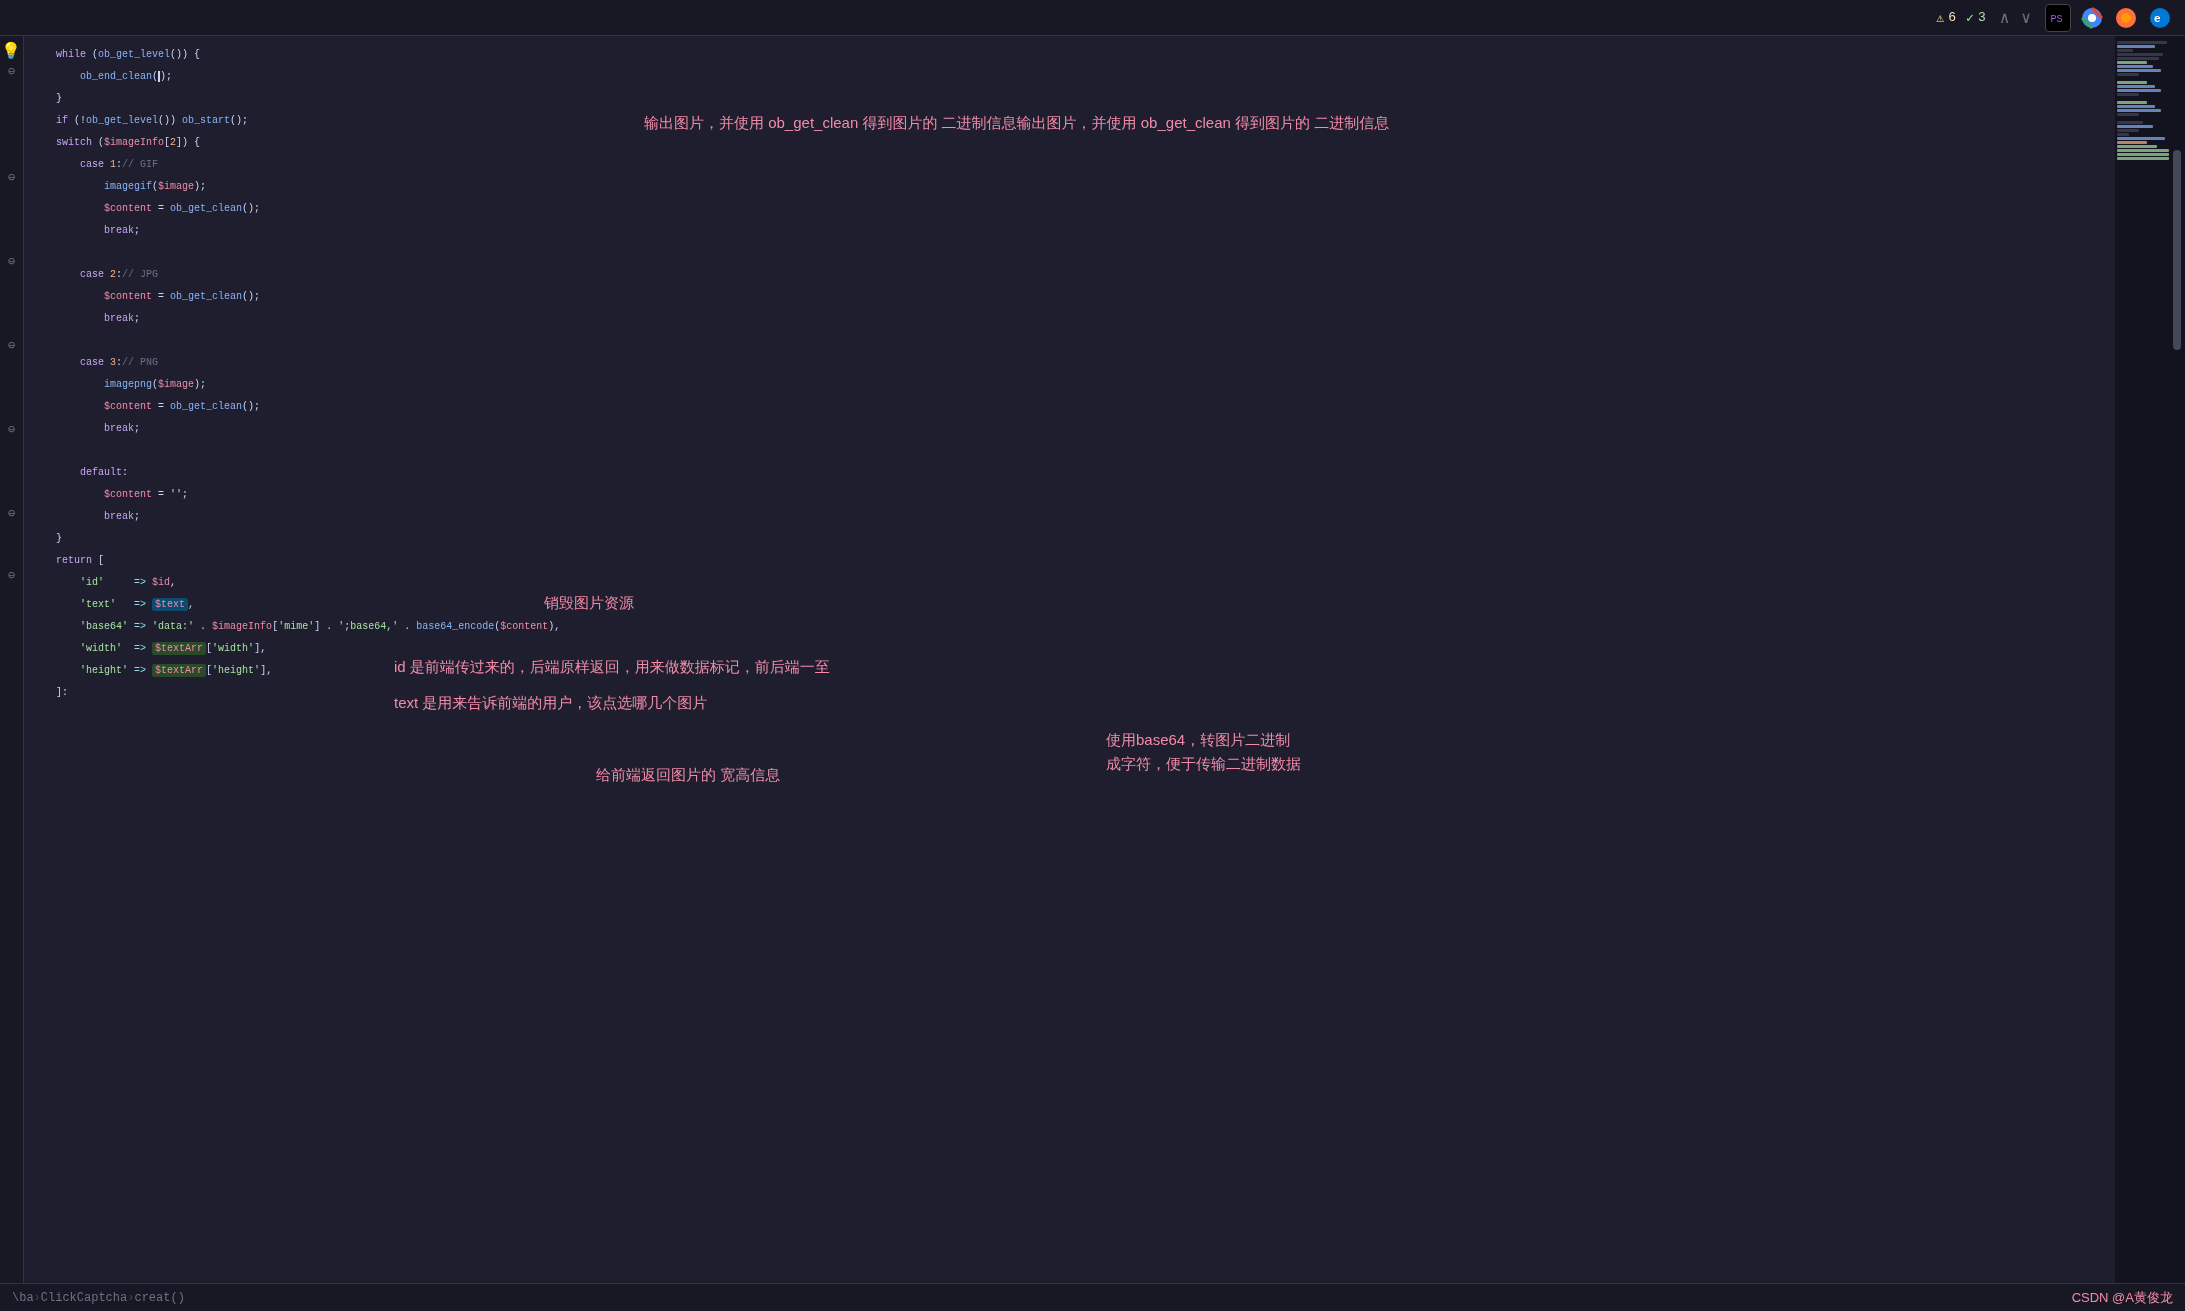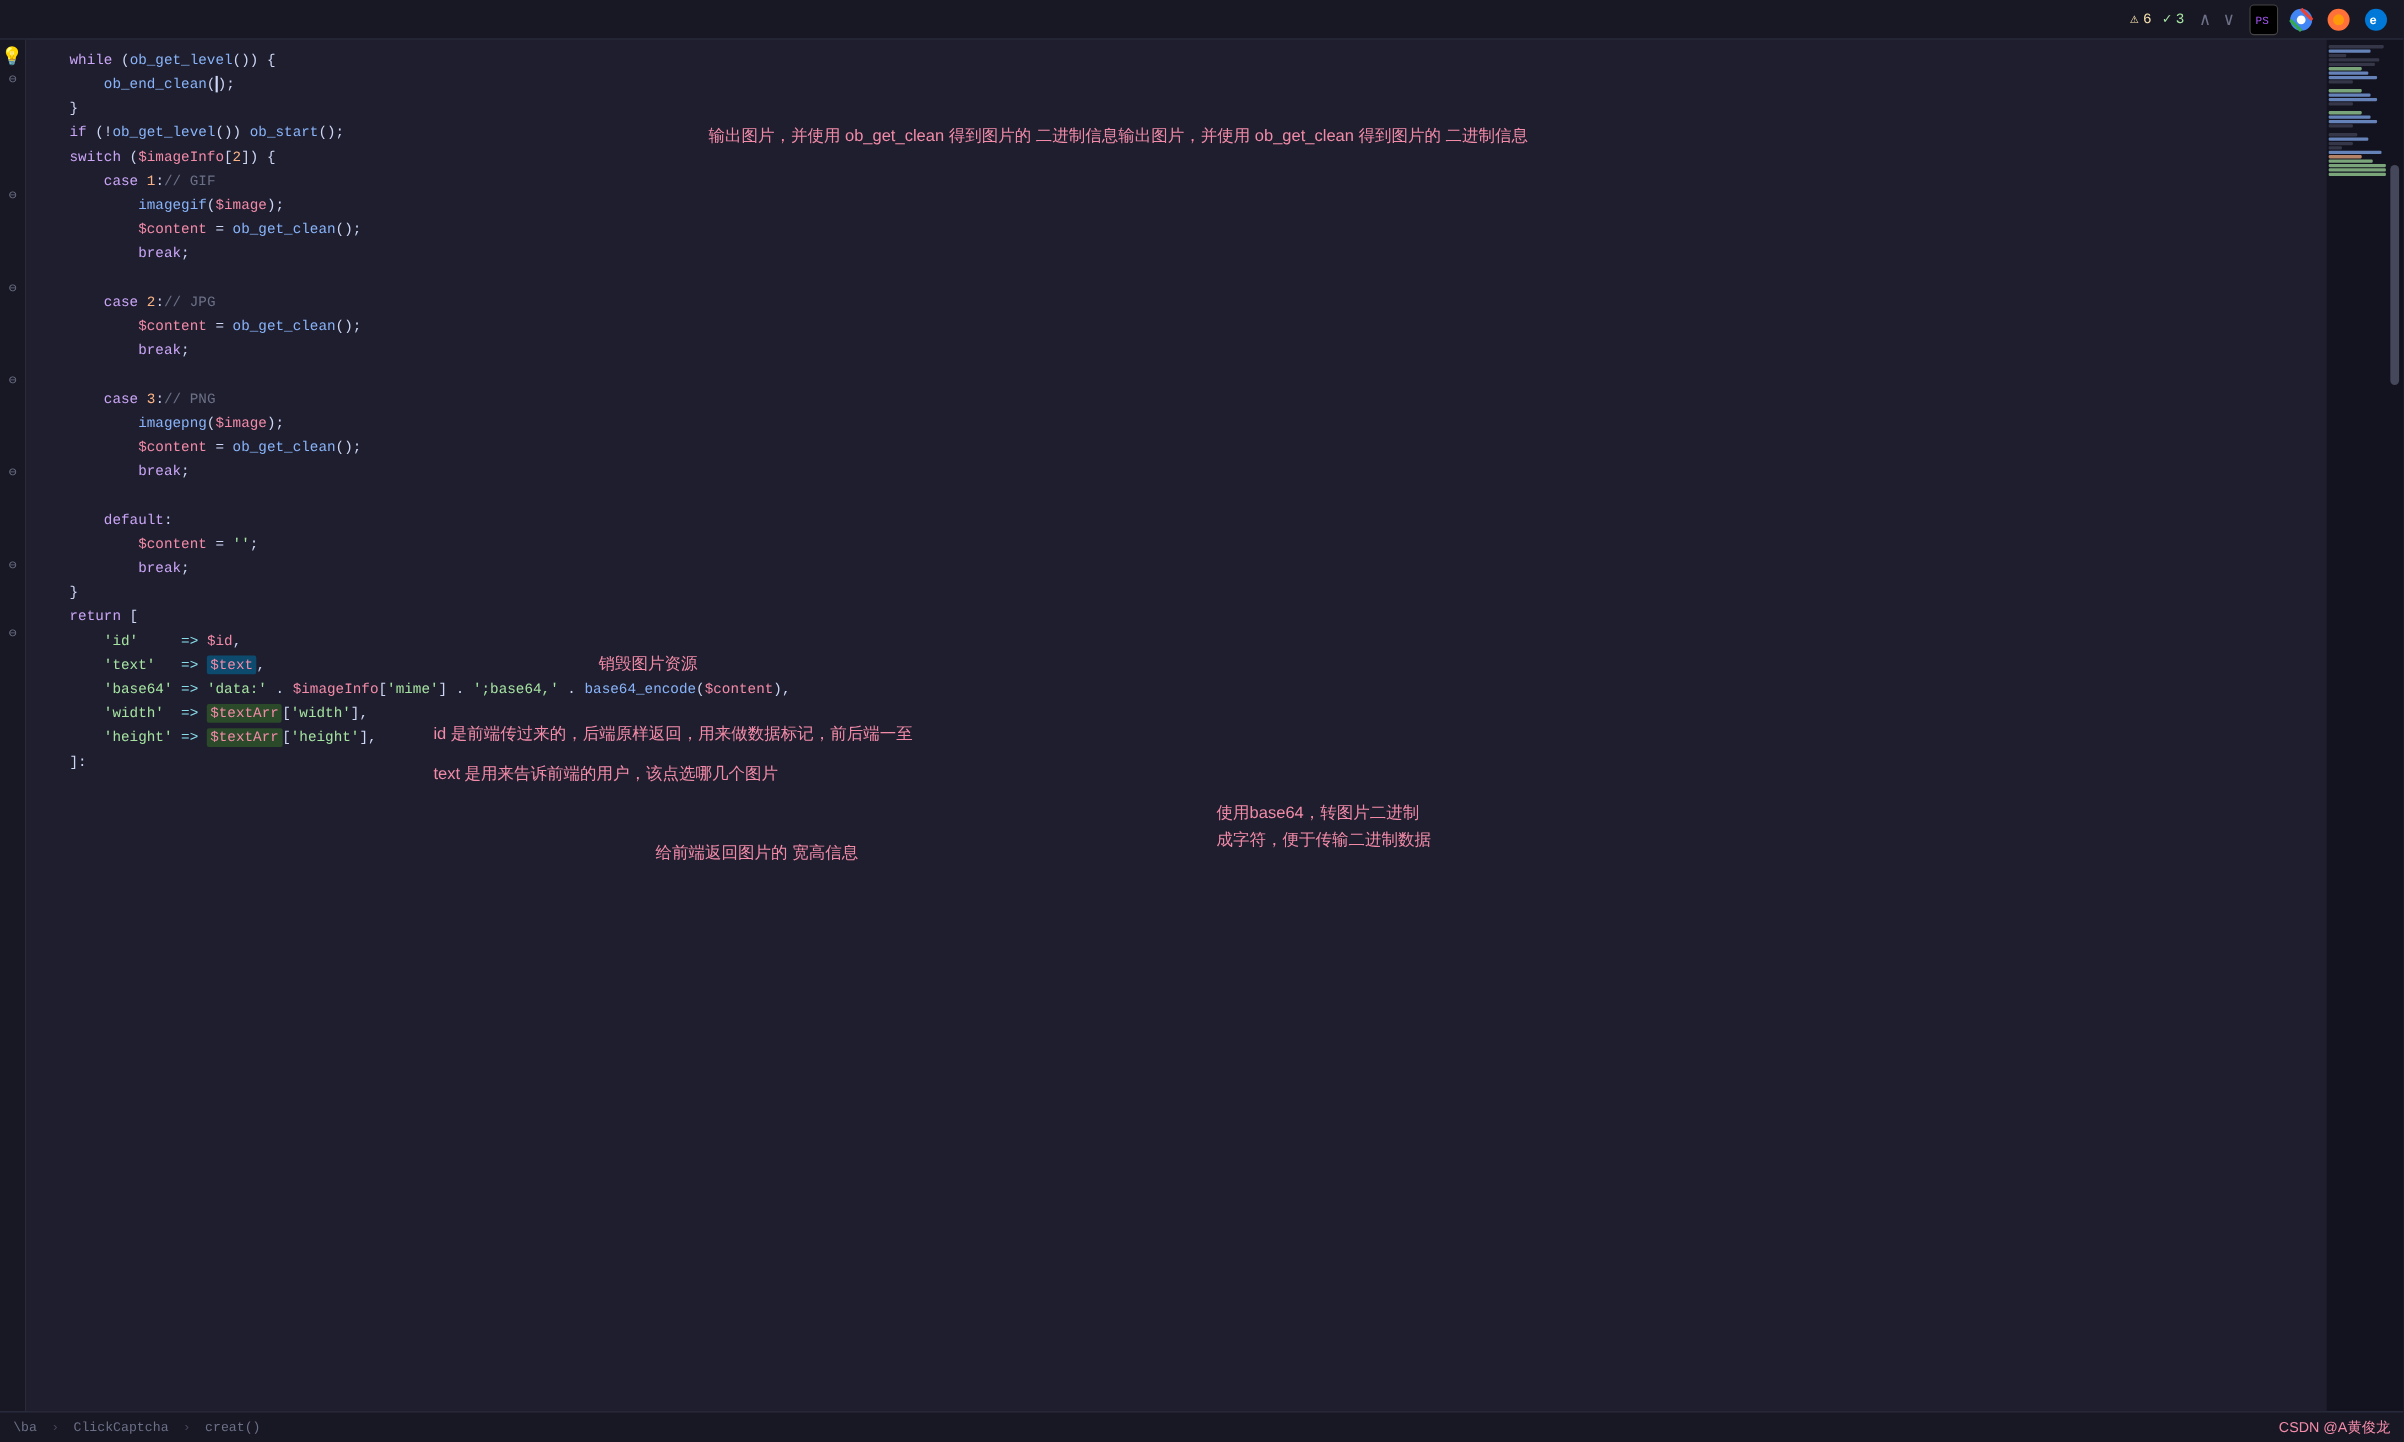--- a/index.html
+++ b/index.html
@@ -130,7 +130,7 @@
     .line-content {
       flex: 1;
       white-space: pre;
-      font-size: 13px;
+      font-size: 10px;
     }
 
     

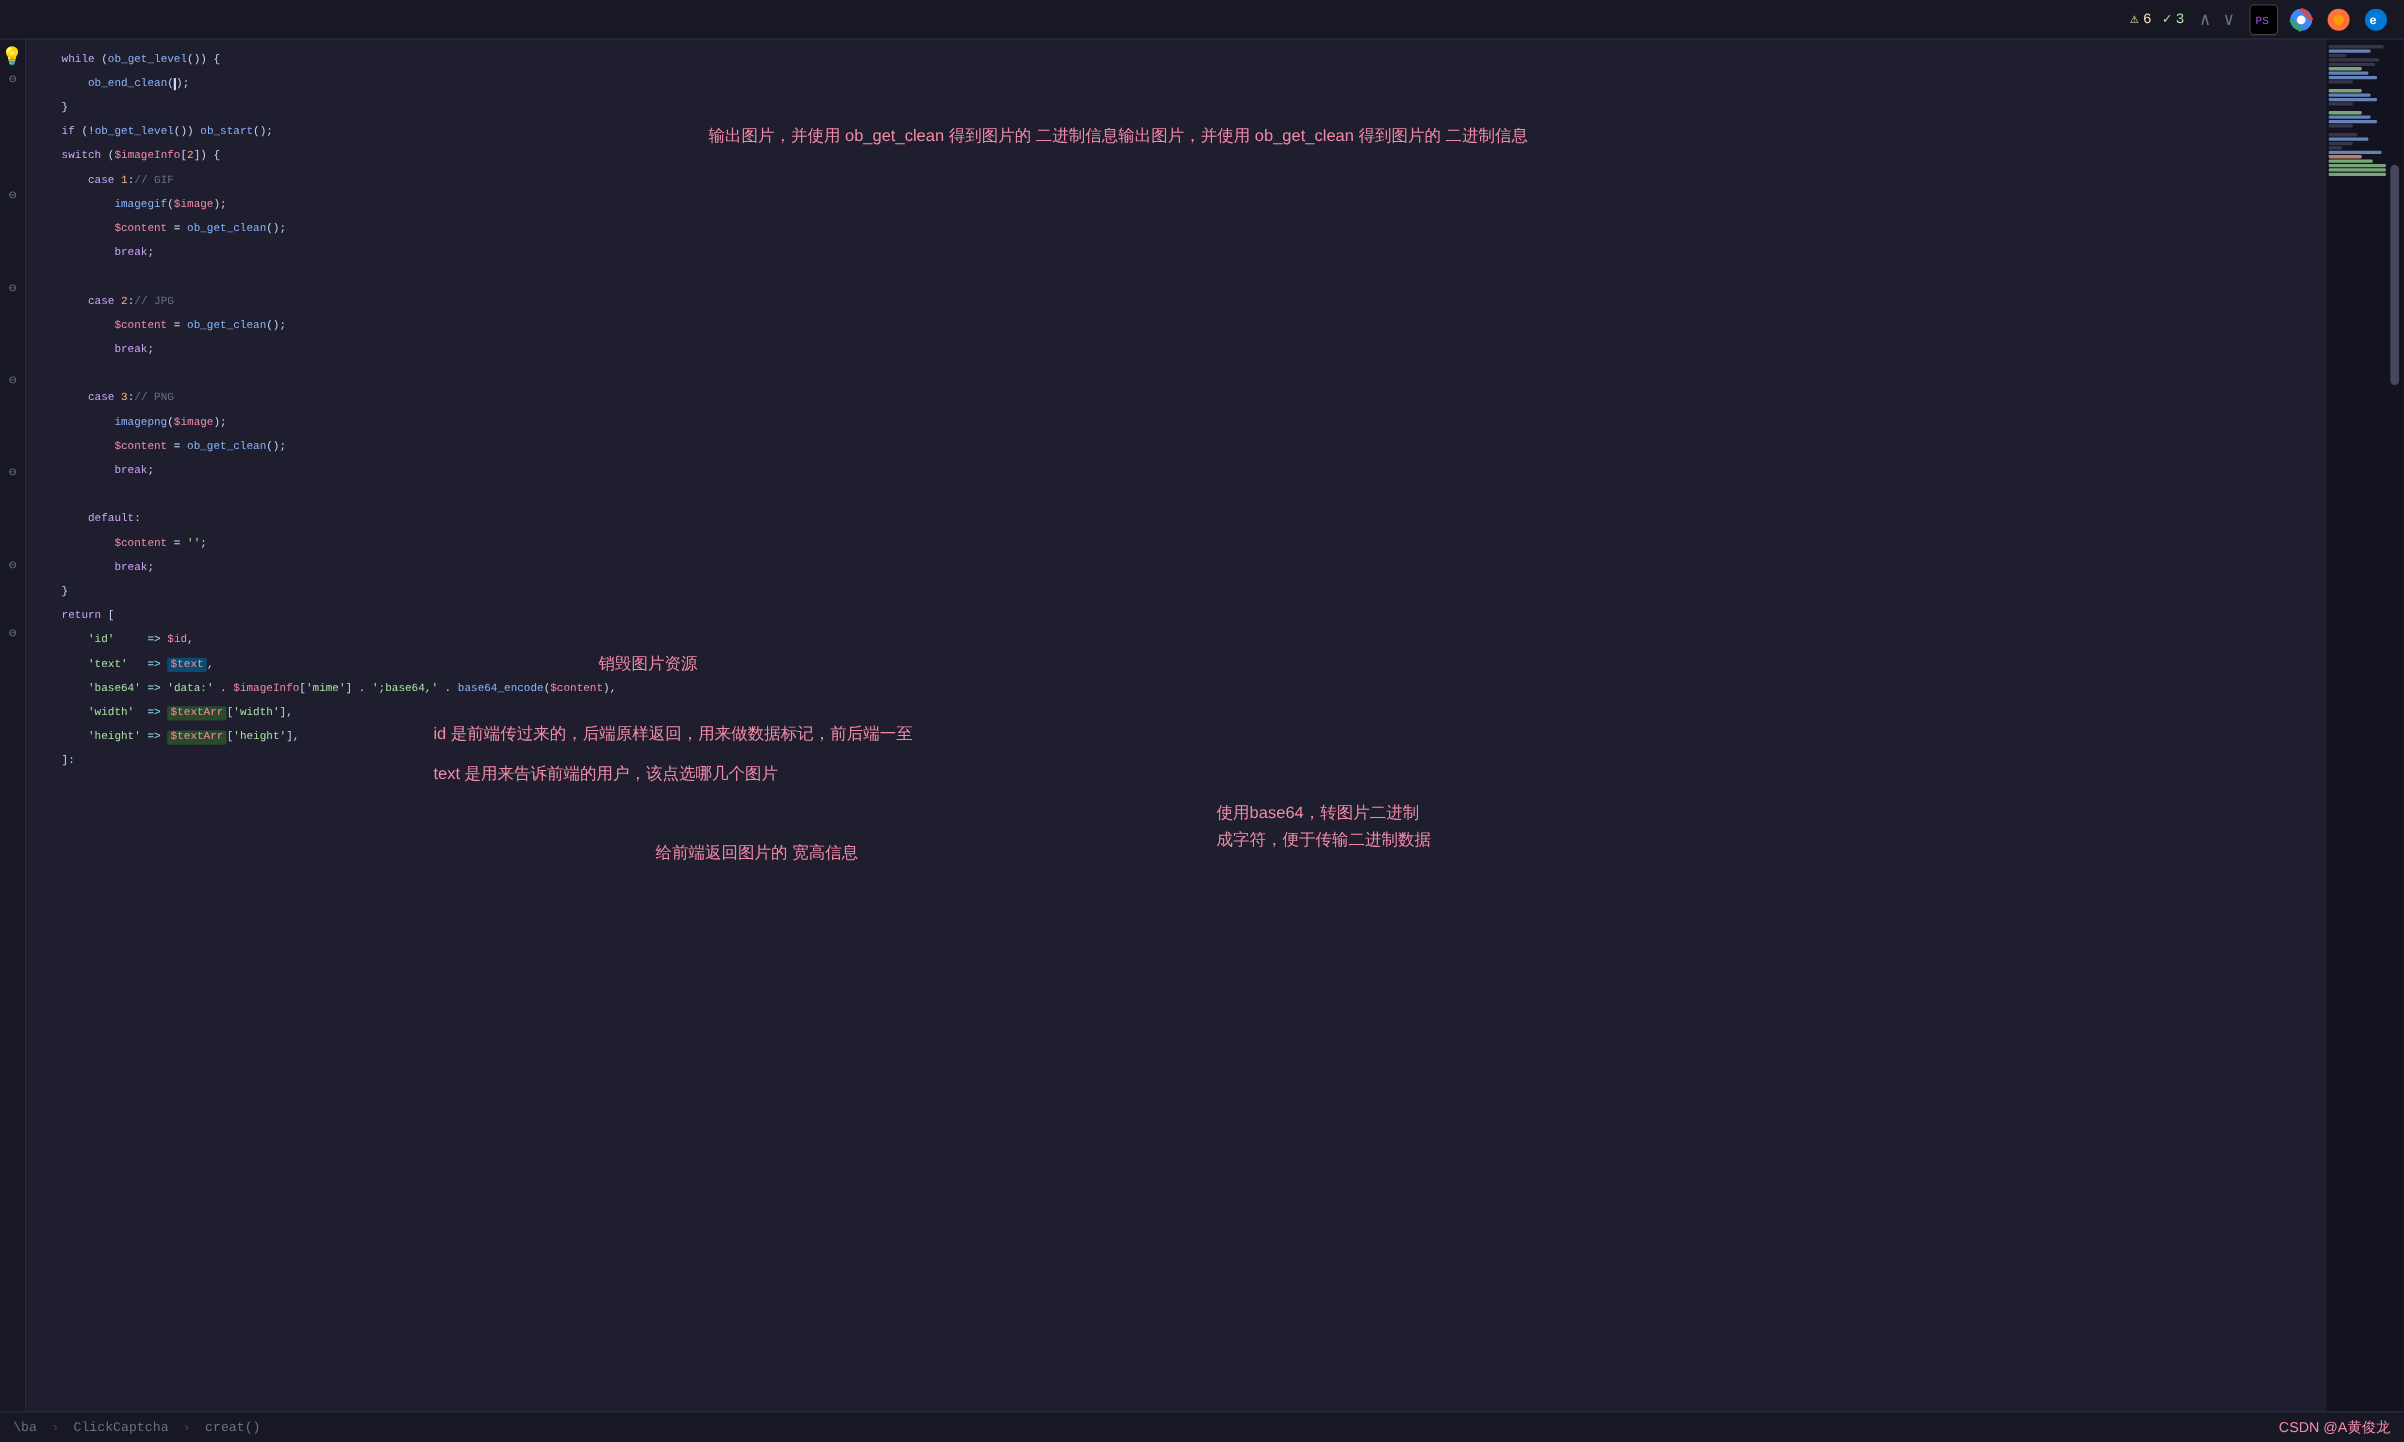--- a/index.html
+++ b/index.html
@@ -178,7 +178,7 @@
     .status-path {
       display: flex;
       align-items: center;
-      gap: 13px;
+      gap: 0;
     }
 
     .status-sep {

